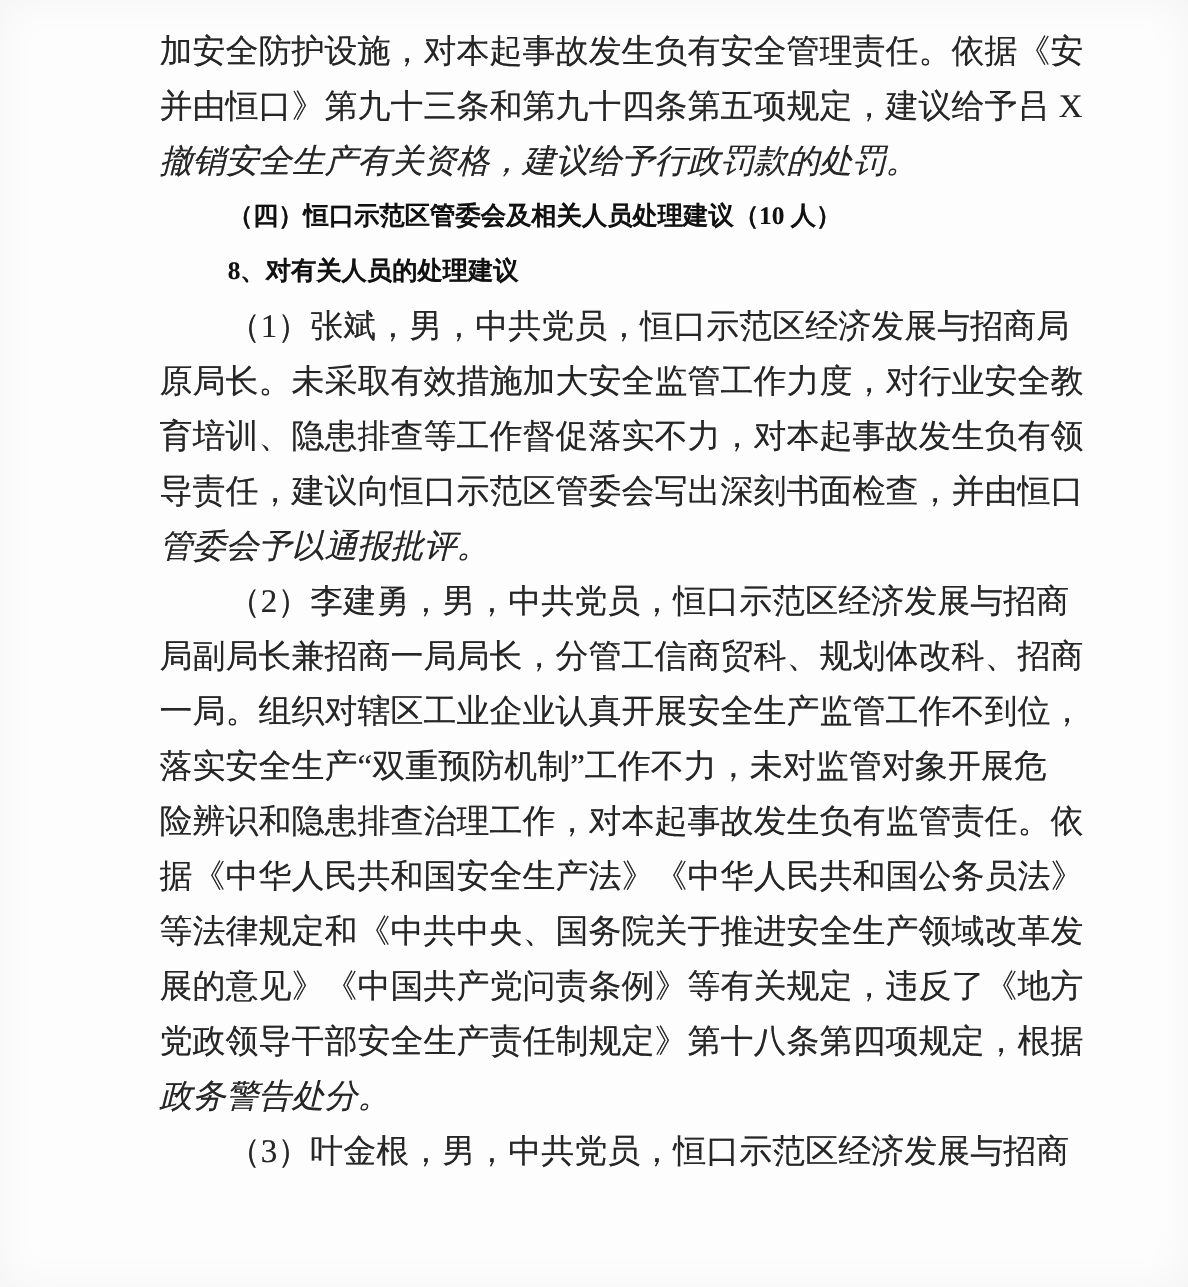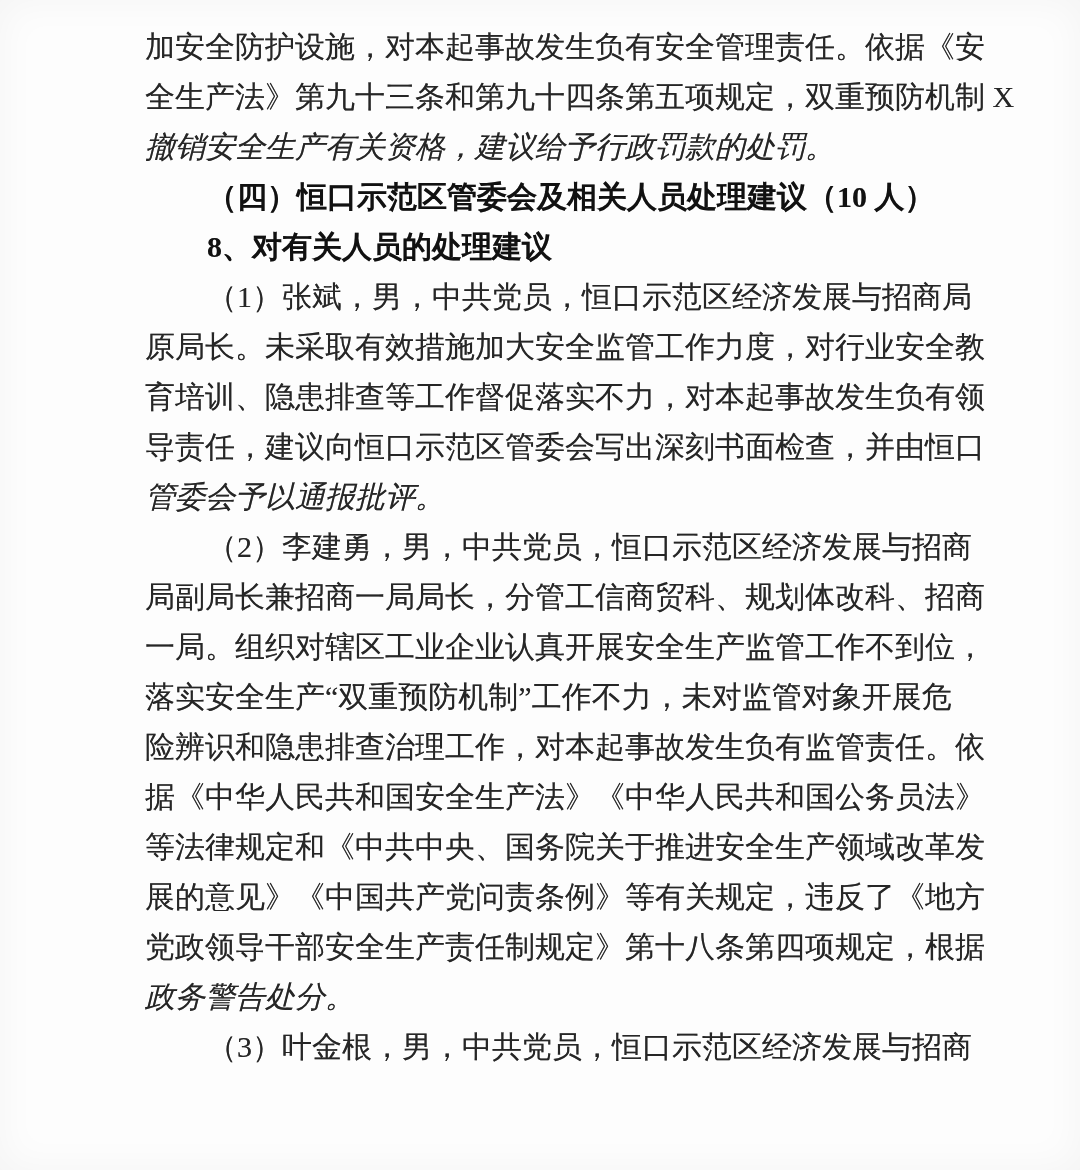--- a/index.html
+++ b/index.html
@@ -60,7 +60,7 @@
   <div class="text-block">
 
     <div class="line">加安全防护设施，对本起事故发生负有安全管理责任。依据《安</div>
-    <div class="line">全生产法》第九十三条和第九十四条第五项规定，双重预防机制 X</div>
+    <div class="line">并由恒口》第九十三条和第九十四条第五项规定，建议给予吕 X</div>
     <div class="line end">撤销安全生产有关资格，建议给予行政罚款的处罚。</div>
 
     <div class="line heading indent">（四）恒口示范区管委会及相关人员处理建议（10 人）</div>

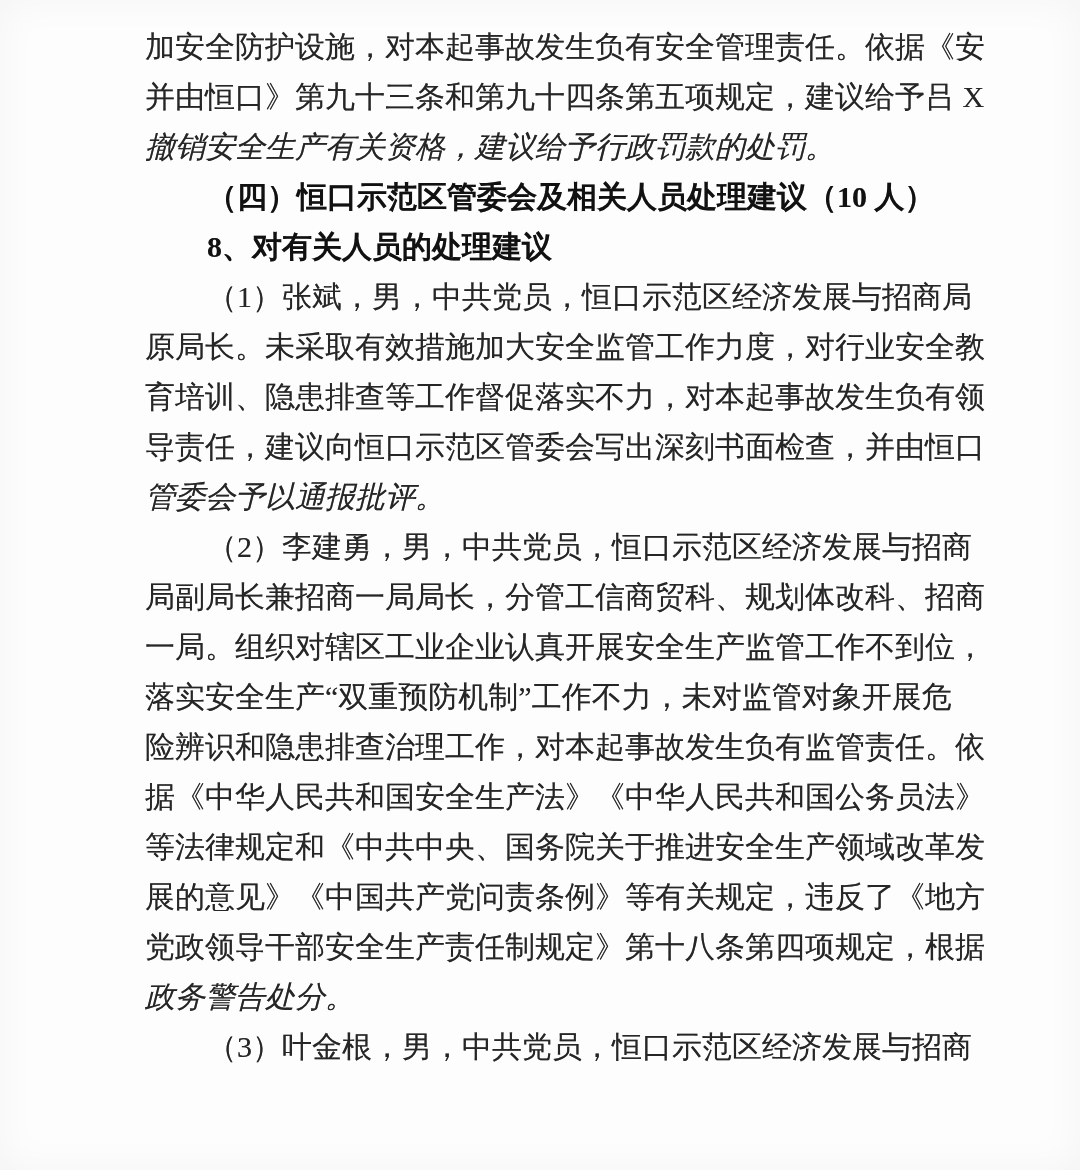--- a/index.html
+++ b/index.html
@@ -47,7 +47,7 @@
     color: #111;
     text-align: left;
     text-align-last: left;
-    font-size: 30px;
+    font-size: 23px;
   }
   .line.indent {
     text-indent: 62px;

